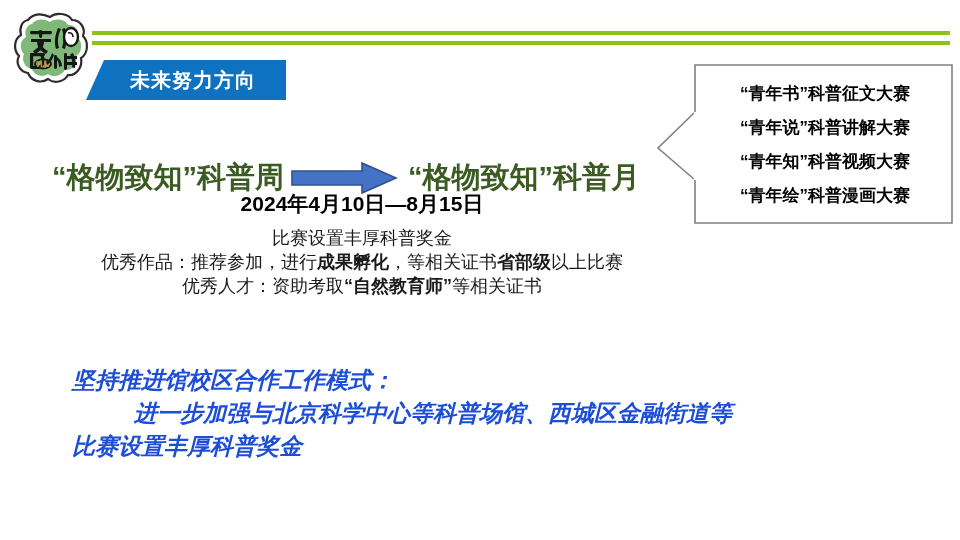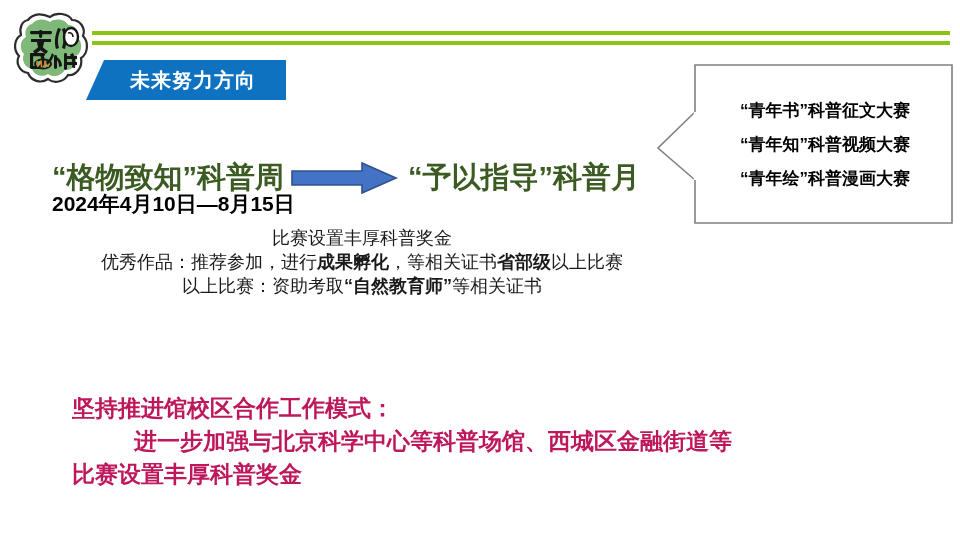--- a/index.html
+++ b/index.html
@@ -232,6 +232,7 @@
     </svg>
     <div class="callout-lines">
       <span class="callout-line">“青年书”科普征文大赛</span>
+      <span class="callout-line">“青年说”科普讲解大赛</span>
       <span class="callout-line">“青年知”科普视频大赛</span>
       <span class="callout-line">“青年绘”科普漫画大赛</span>
     </div>

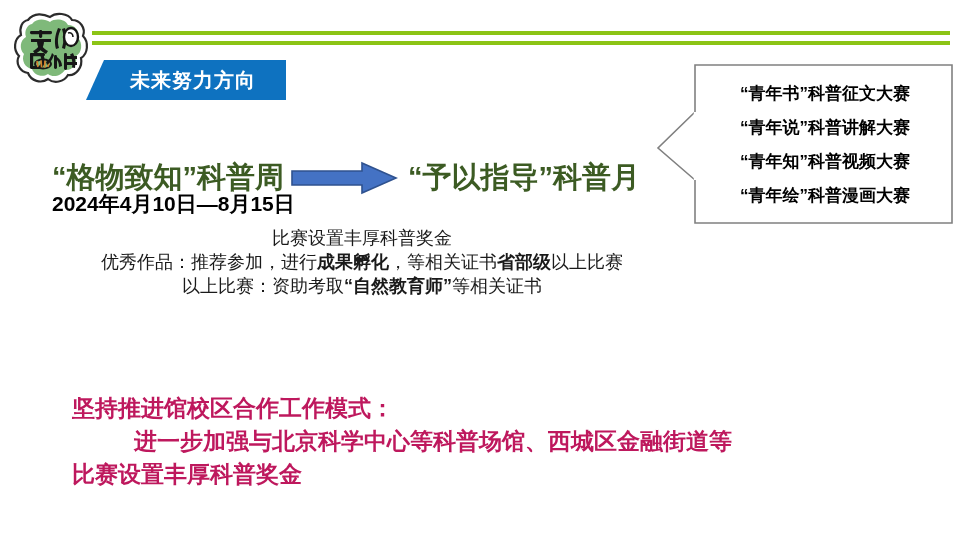--- a/index.html
+++ b/index.html
@@ -210,7 +210,7 @@
         <polygon points="2,10 72,10 72,2 106,17 72,32 72,24 2,24" fill="#4472C4" stroke="#2F528F" stroke-width="1.6"></polygon>
       </svg>
     </span>
-    <span class="headline-text">“予以指导”科普月</span>
+    <span class="headline-text">“格物致知”科普月</span>
   </div>
 
   <div class="date-line">2024年4月10日—8月15日</div>

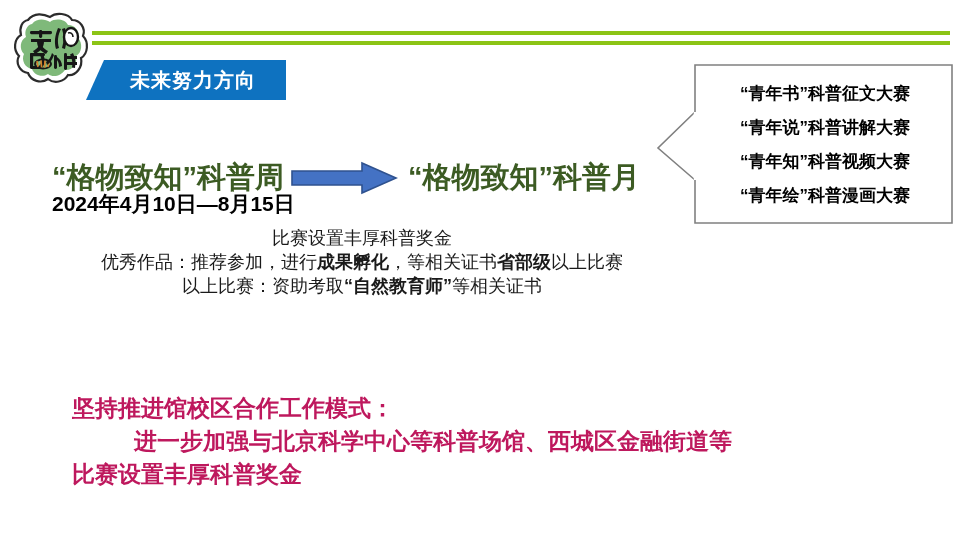--- a/index.html
+++ b/index.html
@@ -92,7 +92,7 @@
     left: 52px;
     top: 190px;
     width: 620px;
-    text-align: left;
+    text-align: center;
     color: #000000;
     font-size: 21px;
     font-weight: bold;

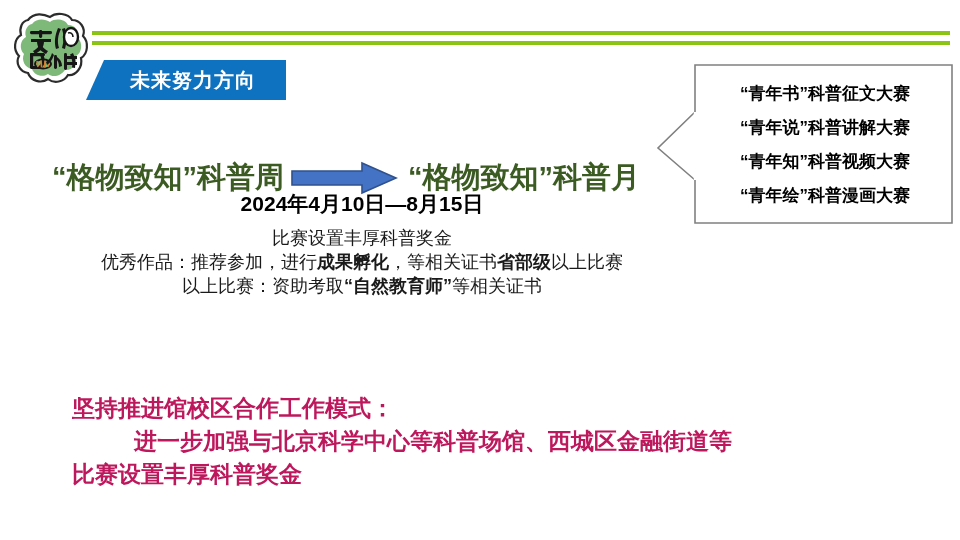--- a/index.html
+++ b/index.html
@@ -221,7 +221,7 @@
       <span>优秀作品：推荐参加，进行</span><b>成果孵化</b><span>，等相关证书</span><b>省部级</b><span>以上比赛</span>
     </span>
     <span class="ln">
-      <span>以上比赛：资助考取</span><b>“自然教育师”</b><span>等相关证书</span>
+      <span>优秀人才：资助考取</span><b>“自然教育师”</b><span>等相关证书</span>
     </span>
   </div>
 

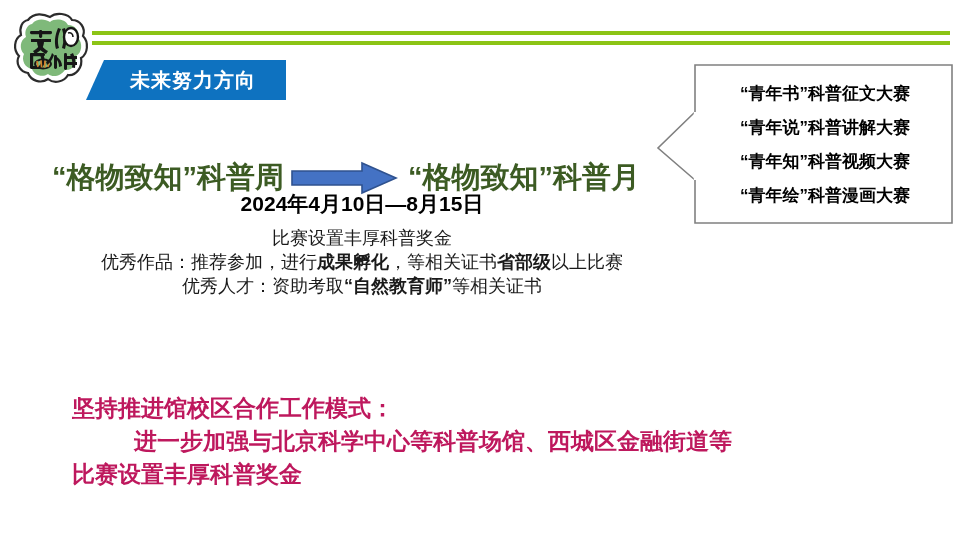--- a/index.html
+++ b/index.html
@@ -144,12 +144,13 @@
   .closing {
     position: absolute;
     left: 72px;
-    top: 392px;
+    top: 364px;
     width: 840px;
-    color: #be185d;
+    color: #1d4ed8;
     font-size: 23px;
     font-weight: bold;
     line-height: 33px;
+    font-style: italic;
   }
   .closing .ln { display: block; white-space: nowrap; }
   .closing .ln.indent { padding-left: 62px; }

